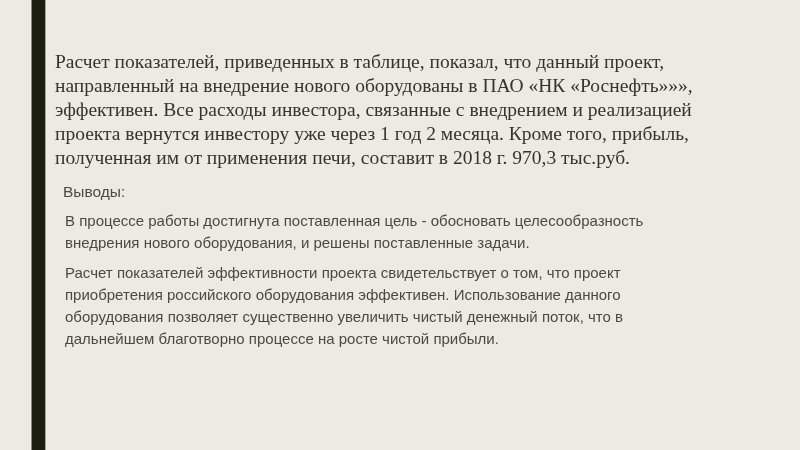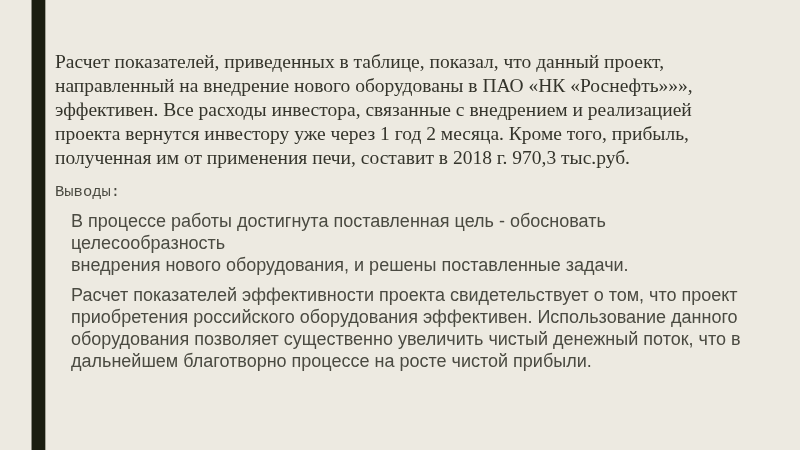--- a/index.html
+++ b/index.html
@@ -40,11 +40,11 @@
     margin: 0 0 11px 0;
   }
   .label {
-    font-family: Liberation Mono, monospace;
+    font-family: Liberation Sans, sans-serif;
     font-size: 15.5px;
     line-height: 22px;
     color: #4A4A41;
-    margin: 0 0 7px 0;
+    margin: 0 0 7px 8px;
   }
   .p-sans {
     font-family: "Liberation Sans", sans-serif;

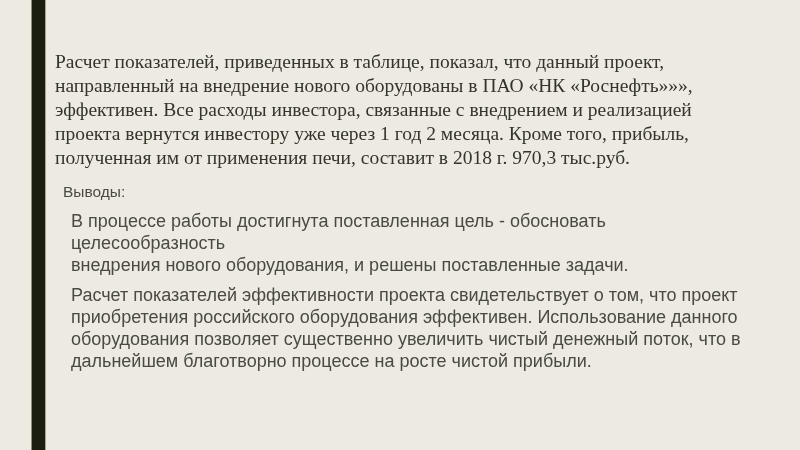--- a/index.html
+++ b/index.html
@@ -48,11 +48,11 @@
   }
   .p-sans {
     font-family: "Liberation Sans", sans-serif;
-    font-size: 18px;
+    font-size: 15px;
     line-height: 22px;
     color: #4A4A41;
     white-space: pre-line;
-    margin: 0 0 8px 16px;
+    margin: 0 0 8px 10px;
   }
 </style>
 </head>

